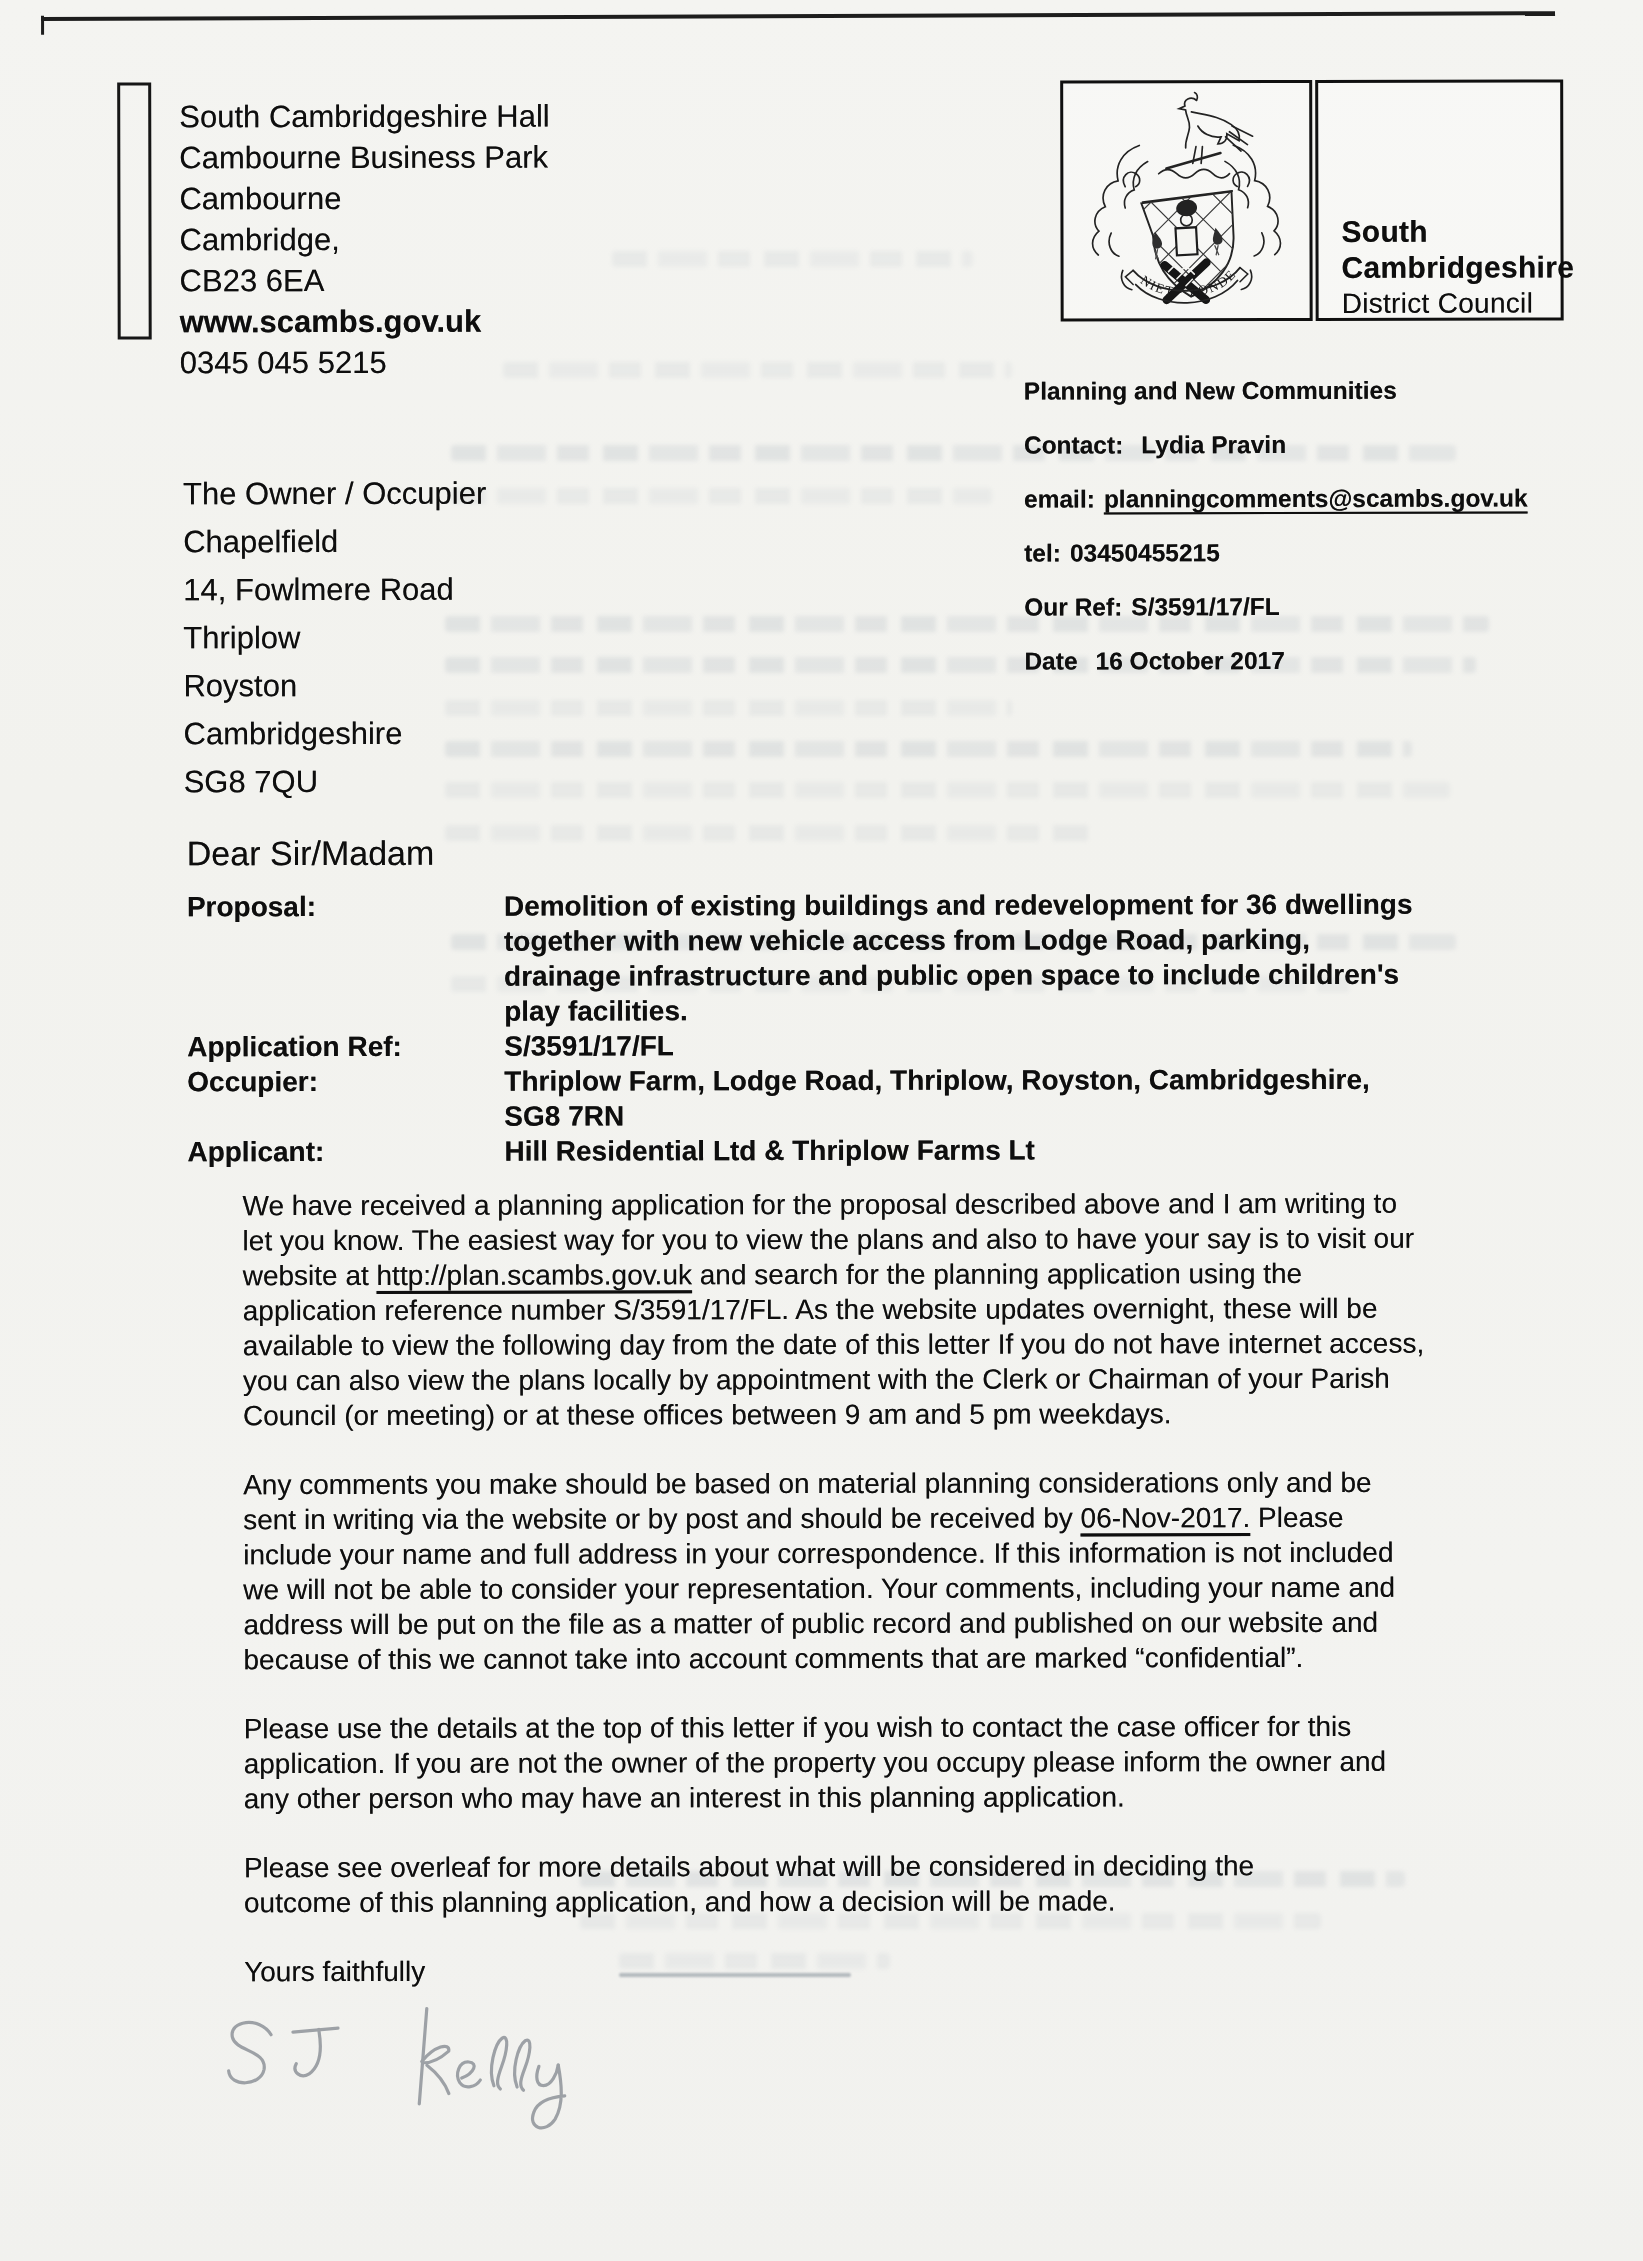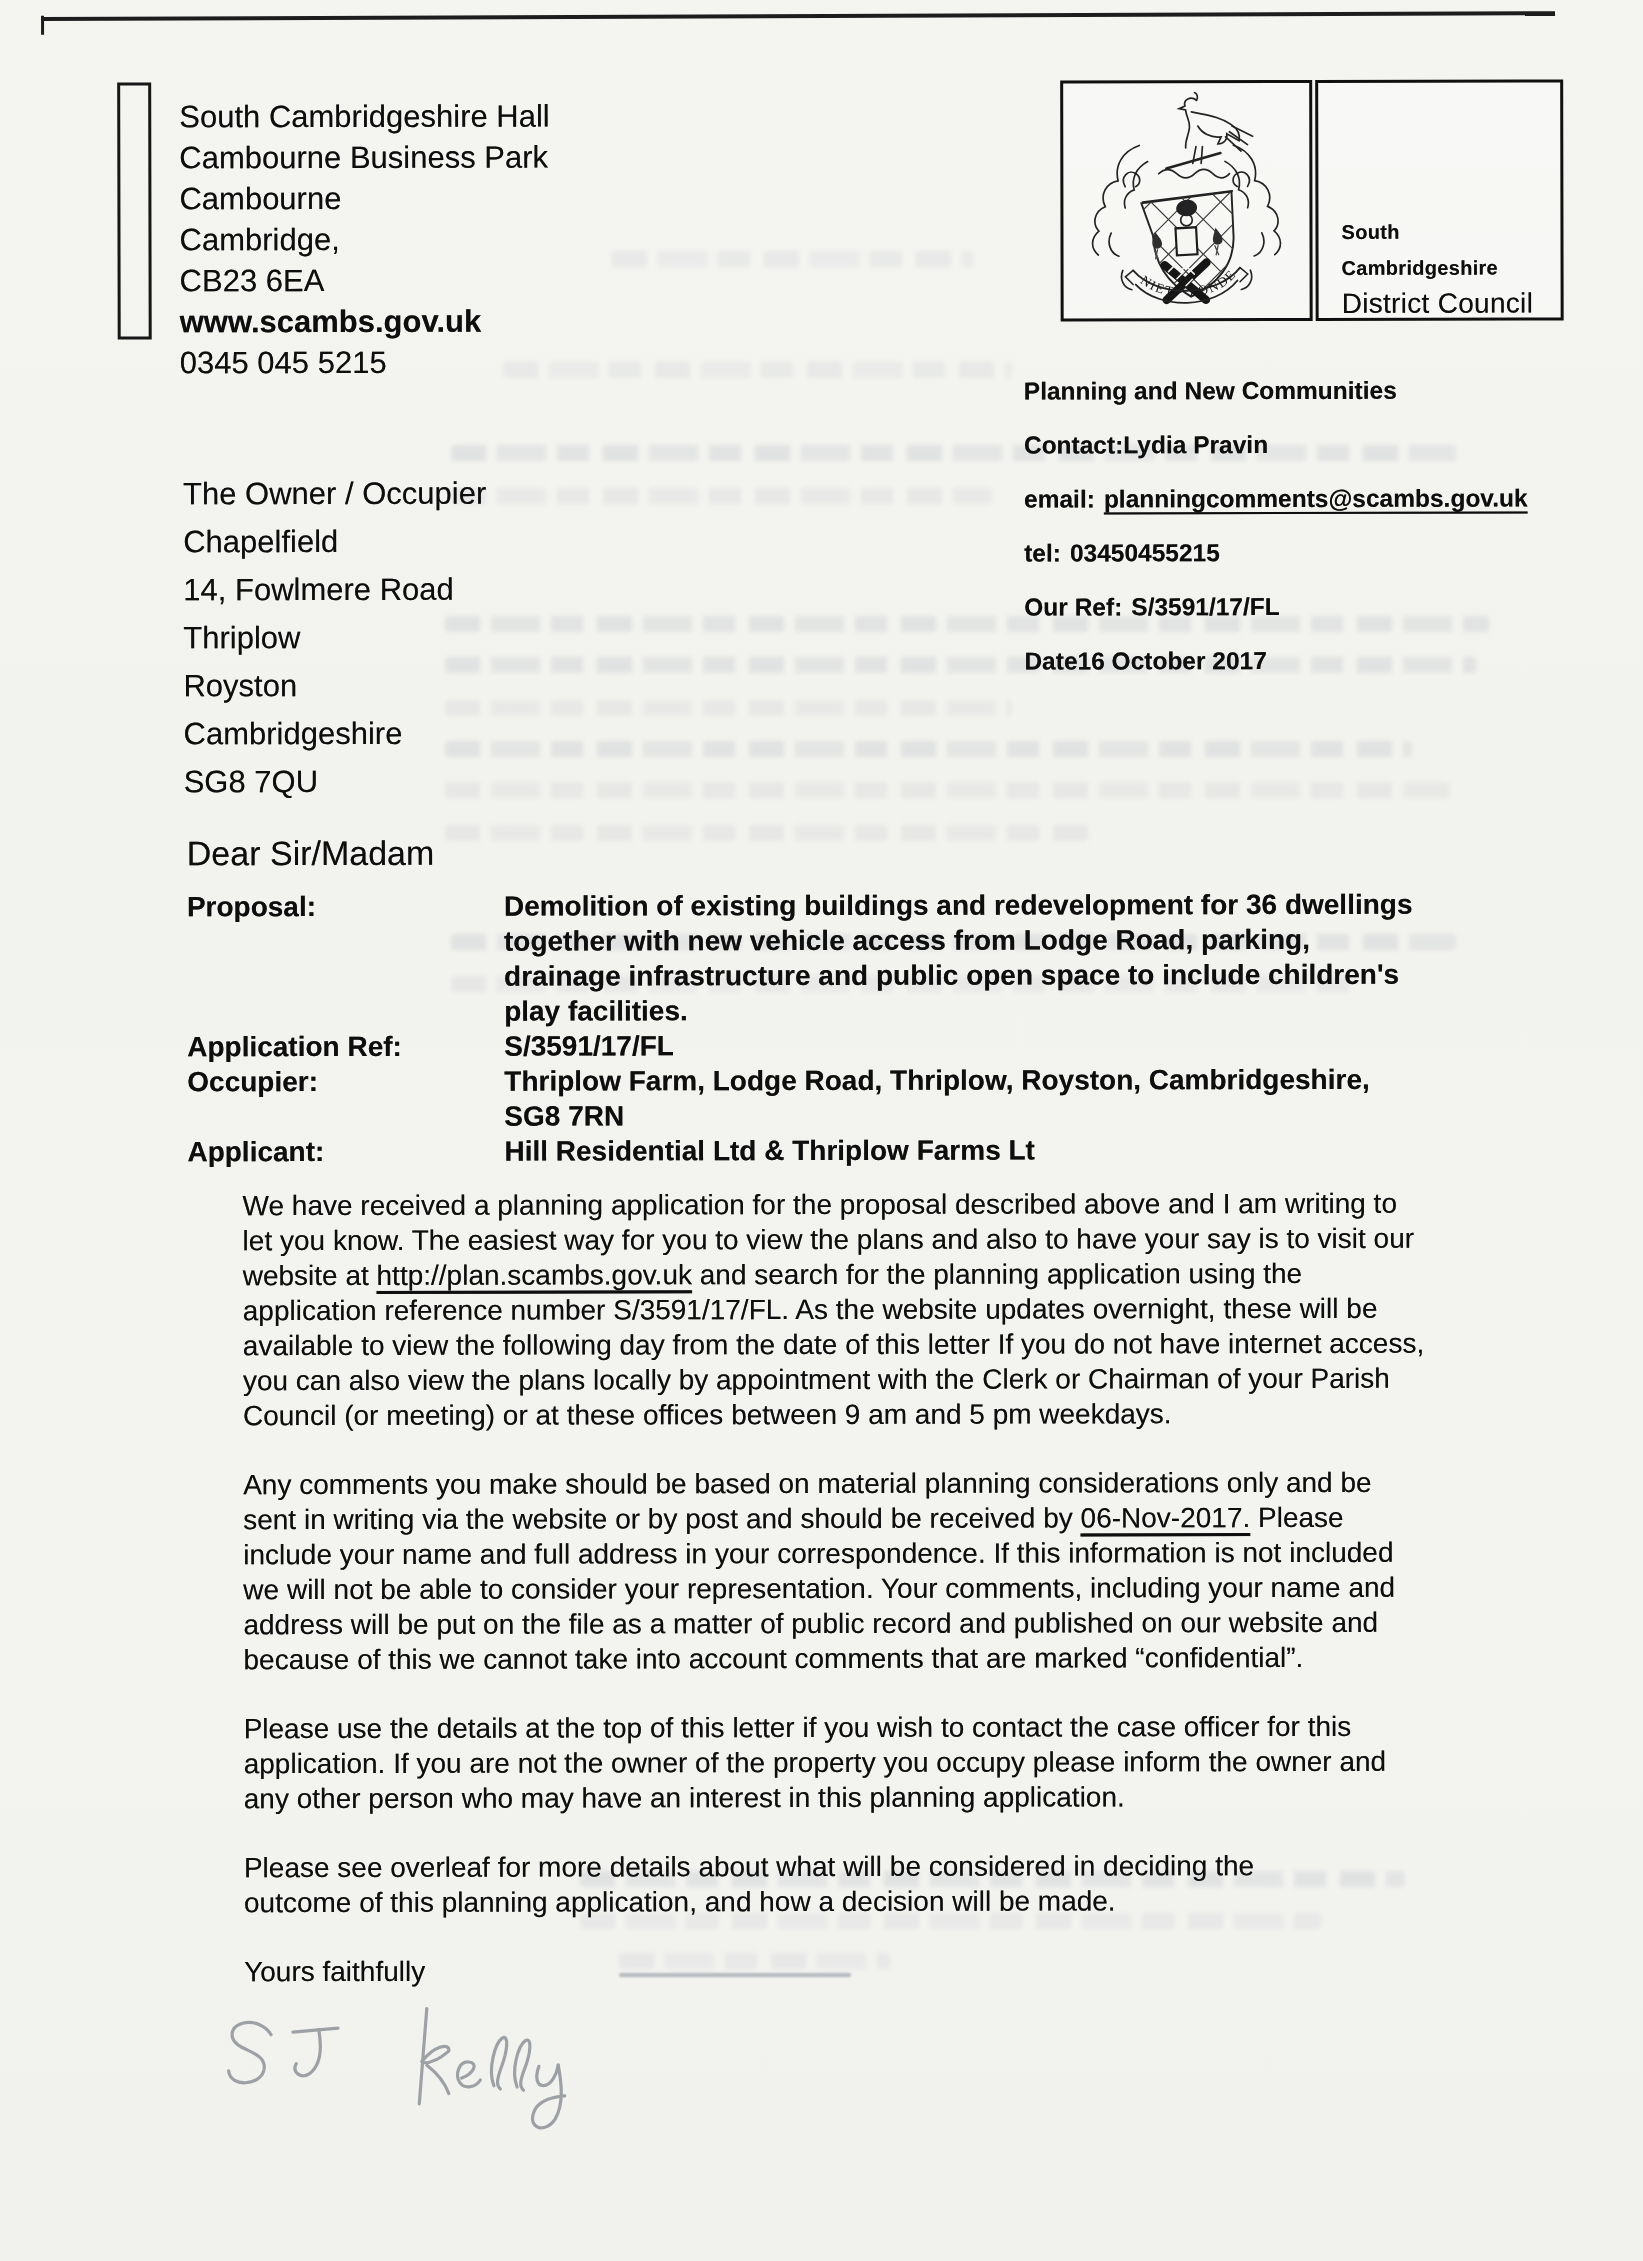--- a/index.html
+++ b/index.html
@@ -31,7 +31,7 @@
   .logo-box{position:absolute;top:81px;border:3.2px solid #101010;background:rgba(255,255,255,.35);}
   .crest-box{left:1060px;width:246px;height:235px;}
   .name-box{left:1315px;width:242px;height:235px;}
-  .name-box .nm{margin-left:23px;font-size:20px;line-height:36px;letter-spacing:0.3px;}
+  .name-box .nm{margin-left:23px;font-size:30px;line-height:36px;letter-spacing:0.3px;}
   .name-box .nm.first{margin-top:131px;}
   .name-box .bold{font-weight:700;}
   .name-box .light{font-weight:400;font-size:28px;}

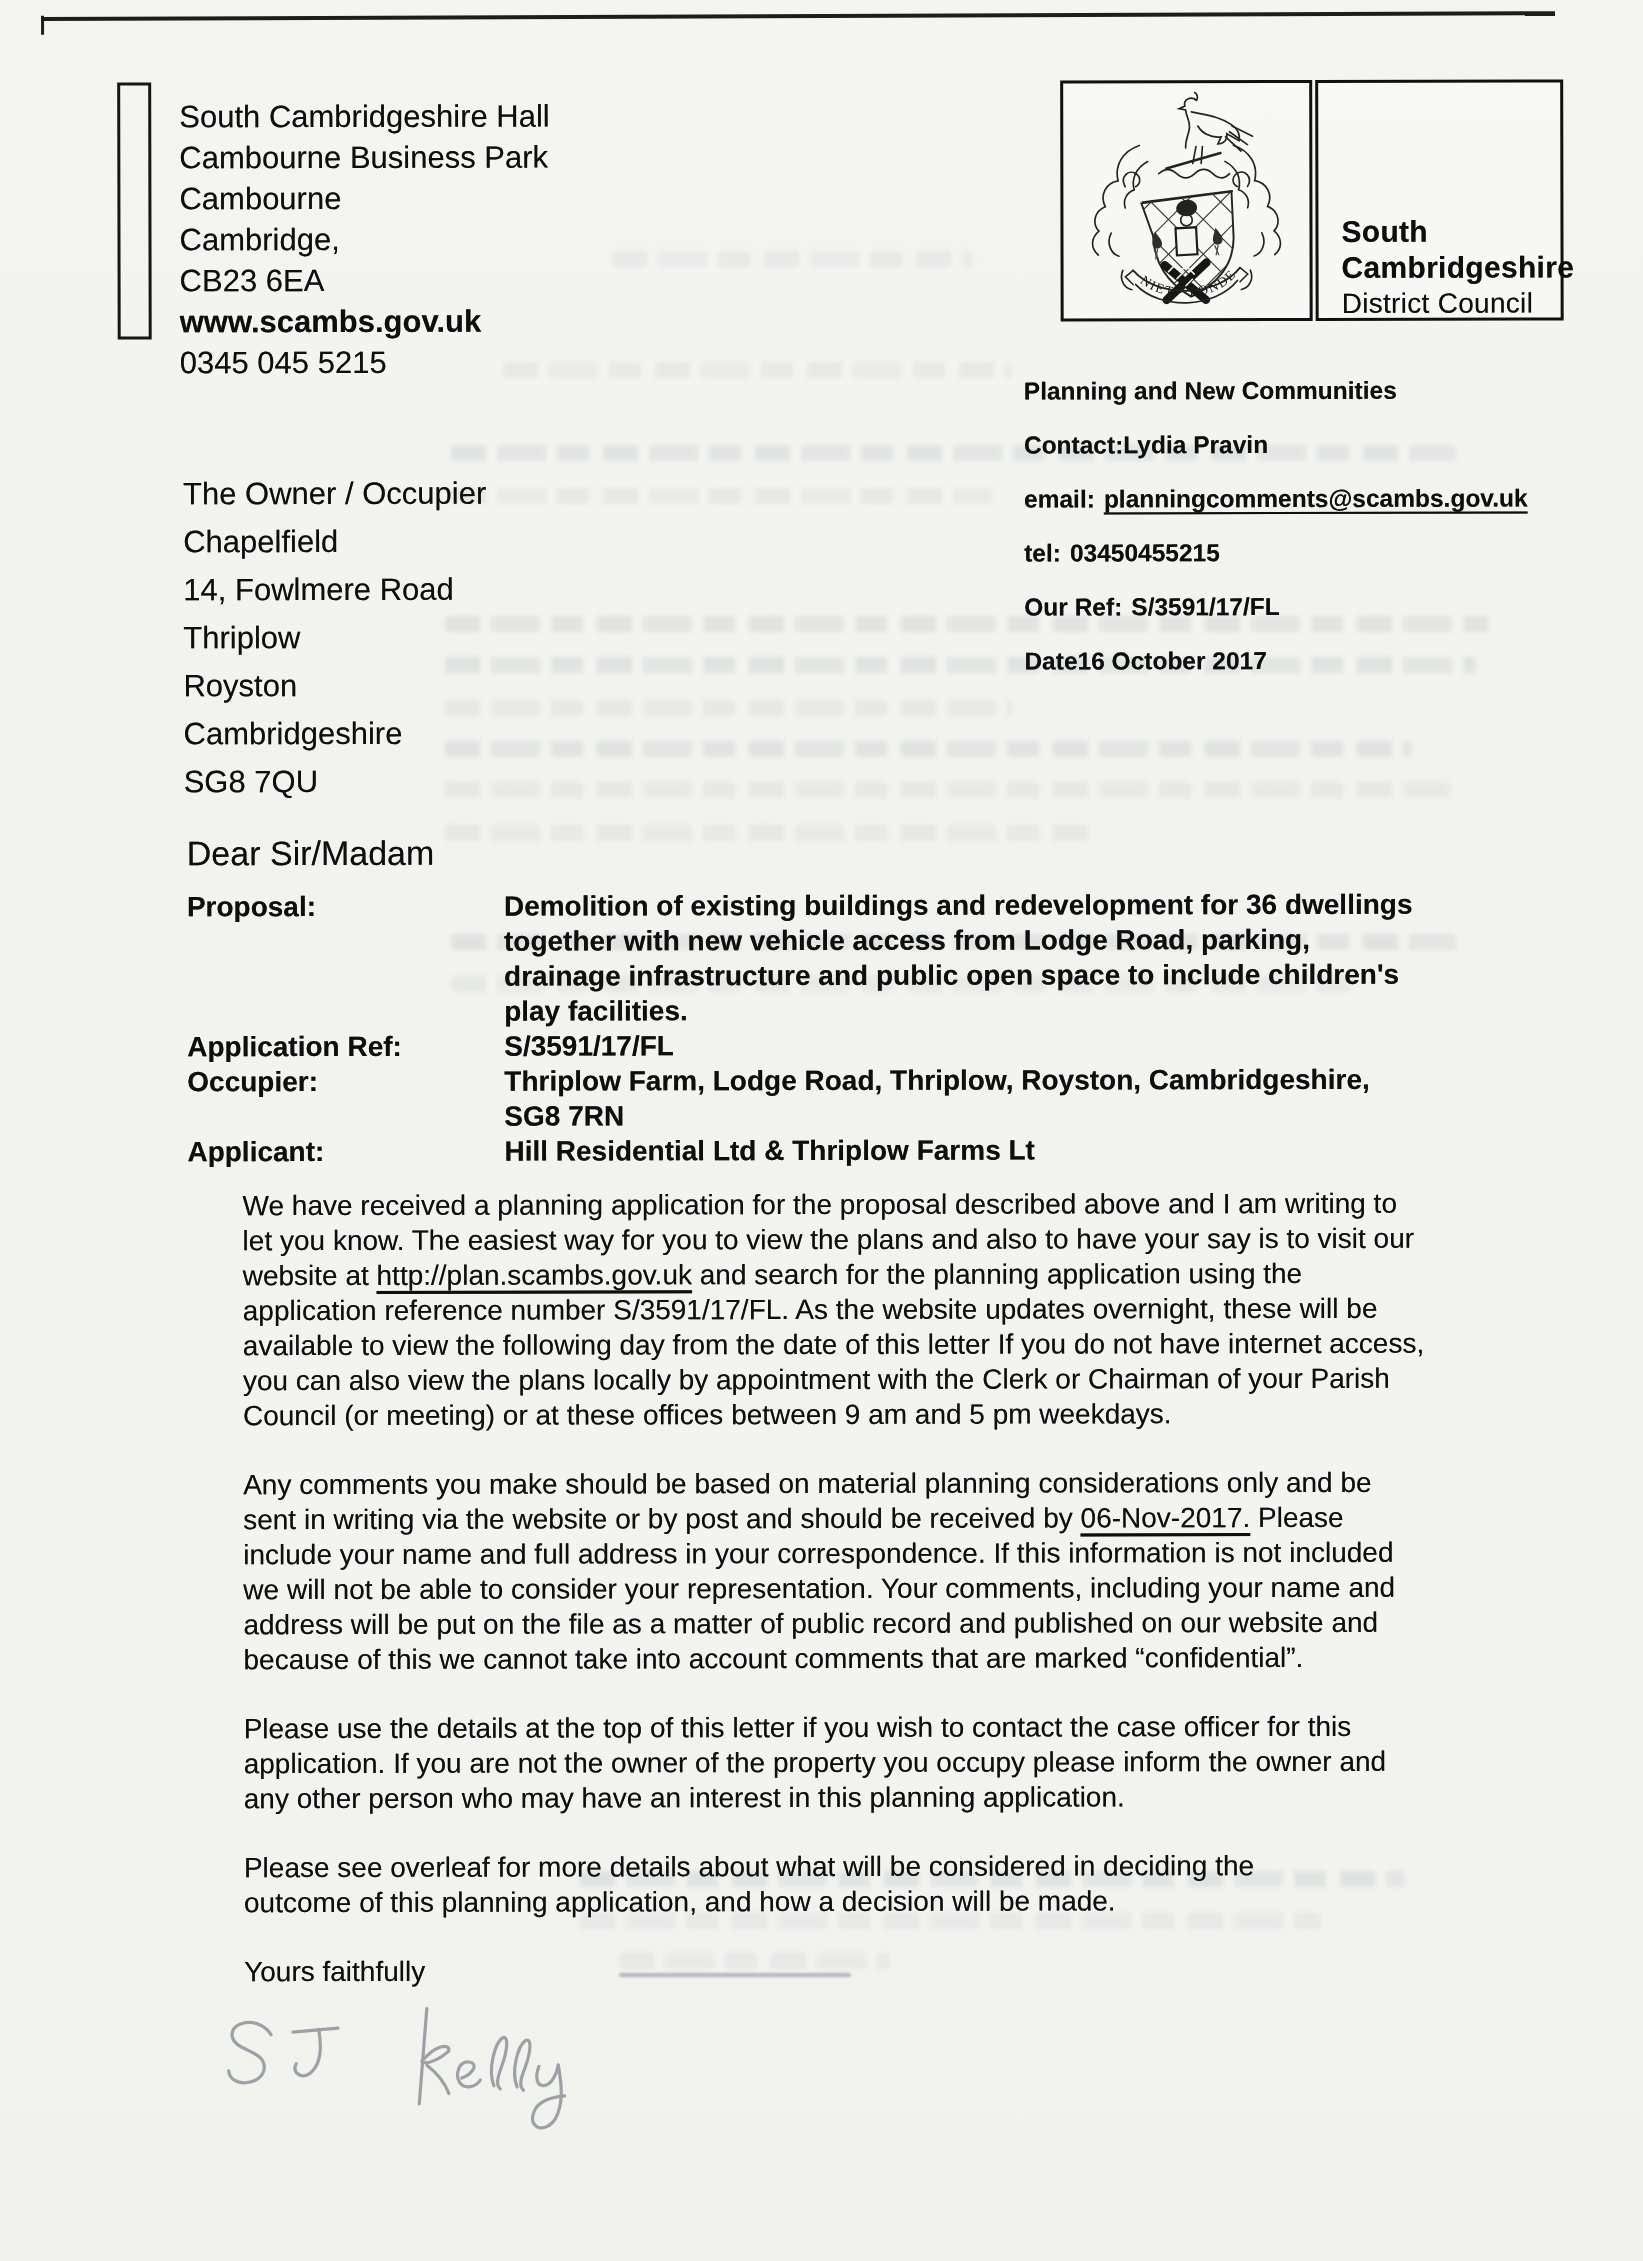--- a/index.html
+++ b/index.html
@@ -38,7 +38,7 @@
   
   .contact{position:absolute;left:1023px;top:376px;font-size:24.5px;font-weight:700;}
   .contact .row{display:flex;margin-bottom:23px;line-height:31px;white-space:pre;}
-  .contact .gap-lg{}
+  .contact .gap-lg{margin-right:18px;}
   .contact .gap-sm{margin-right:9px;}
   .u-email{text-decoration:underline;text-decoration-thickness:1.9px;text-underline-offset:5.2px;}
   

